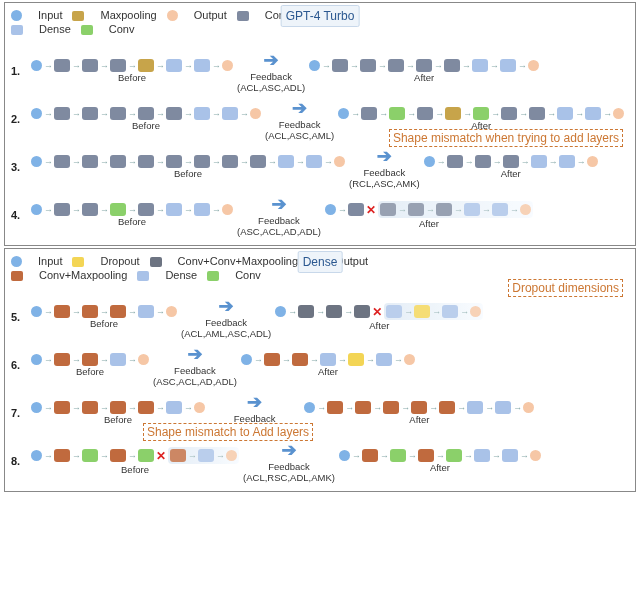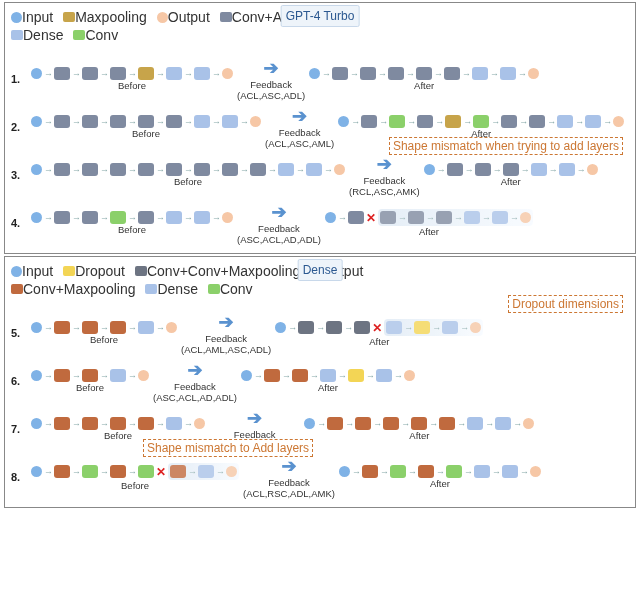--- a/index.html
+++ b/index.html
@@ -7,7 +7,7 @@
   .panel { border: 1px solid #888; margin: 2px 4px; padding: 4px 6px 6px 6px; position: relative; }
   .title-badge { display: inline-block; background: #eef4fa; border: 1px solid #c8d8ea; color: #2b5890; padding: 3px 4px; font-size: 12px; border-radius: 2px; position: absolute; left: 50%; transform: translateX(-50%); top: 2px; }
   .legend { display: flex; flex-wrap: wrap; gap: 2px 10px; margin-top: 2px; margin-bottom: 14px; width: 60%; }
-  .legend-item { display: flex; align-items: center; gap: 0; font-size: 14px; }
+  .legend-item { display: flex; align-items: flex-end; gap: 16px; font-size: 11px; }
   .swatch { width: 12px; height: 10px; border-radius: 2px; display: inline-block; }
   .c-input   { background: #7fb2e6; border-radius: 50%; width: 11px; height: 11px; }
   .c-output  { background: #f6c7a6; border-radius: 50%; width: 11px; height: 11px; }

